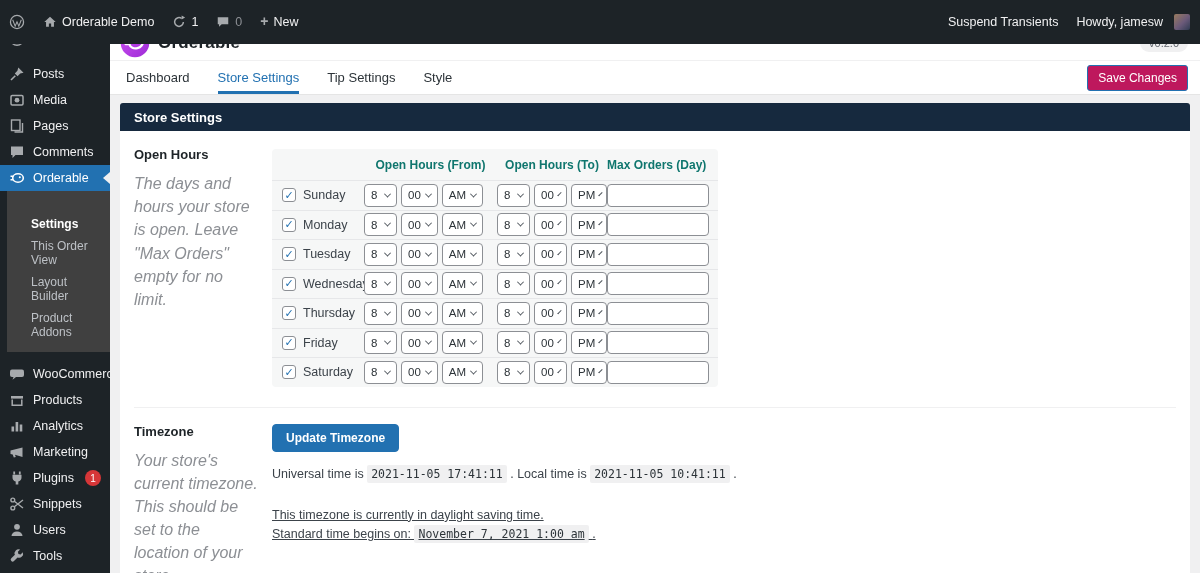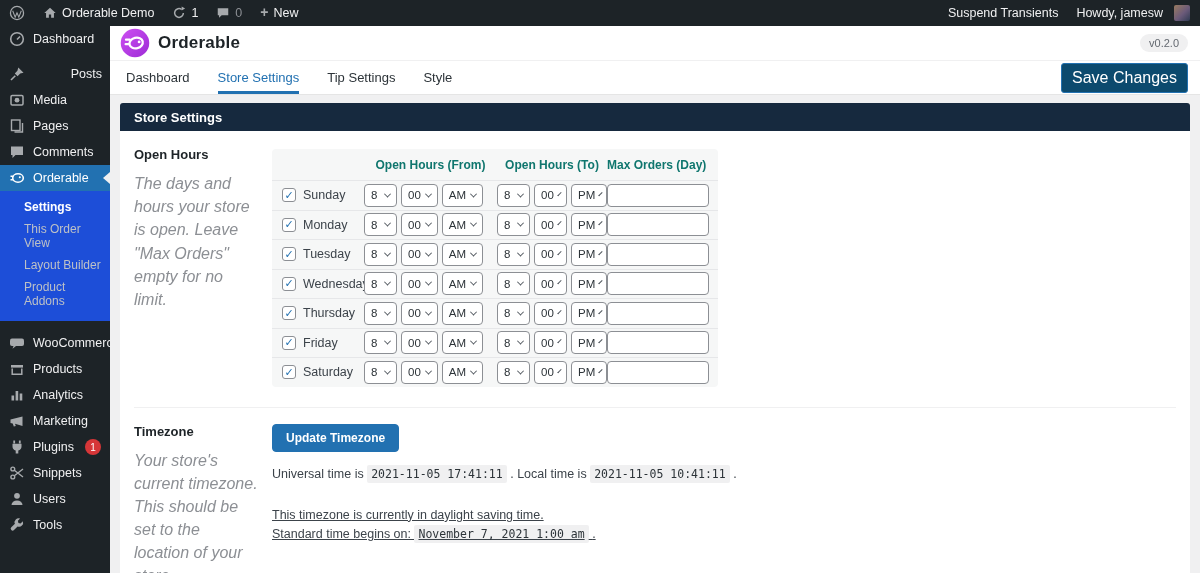--- a/index.html
+++ b/index.html
@@ -7,7 +7,7 @@
     font-family: "Liberation Sans", "DejaVu Sans", sans-serif; }
 
   
-  .adminbar { position: absolute; top: 0; left: 0; width: 1200px; height: 26px;
+  .adminbar { position: absolute; top: 0; left: 0; width: 1200px; height: 44px;
     background: #1d2327; color: #f0f0f1; display: flex; align-items: center;
     font-size: 12.5px; z-index: 50; }
   .ab-item { display: flex; align-items: center; gap: 5px; padding: 0 9px; height: 26px; cursor: pointer; }

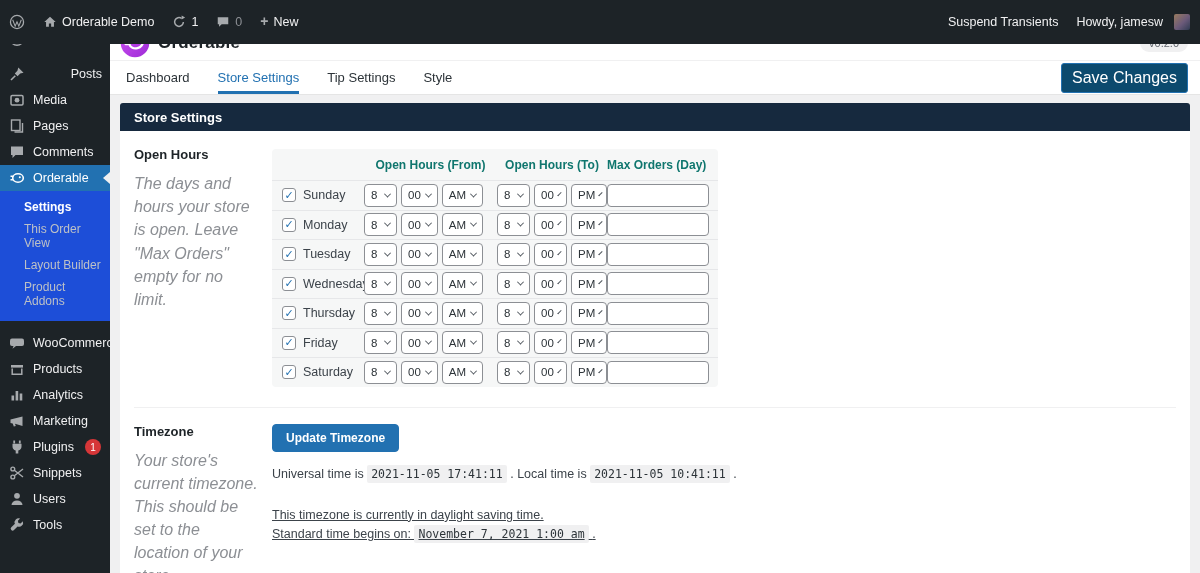--- a/index.html
+++ b/index.html
@@ -25,7 +25,7 @@
   .menu-item { display: flex; align-items: center; gap: 8px; padding: 5px 8px 5px 9px;
     color: #f0f0f1; cursor: pointer; position: relative; }
   .menu-item .mi-icon { color: #a7aaad; width: 16px; height: 16px; flex: 0 0 16px; }
-  .menu-item.gap-top { margin-top: 9px; justify-content: space-between; }
+  .menu-item.gap-top { margin-top: 9px; }
   .menu-item.active-parent { background: #2271b1; color: #fff; }
   .menu-item.active-parent .mi-icon { color: #fff; }
   .menu-arrow { position: absolute; right: 0; top: 50%; transform: translateY(-50%);

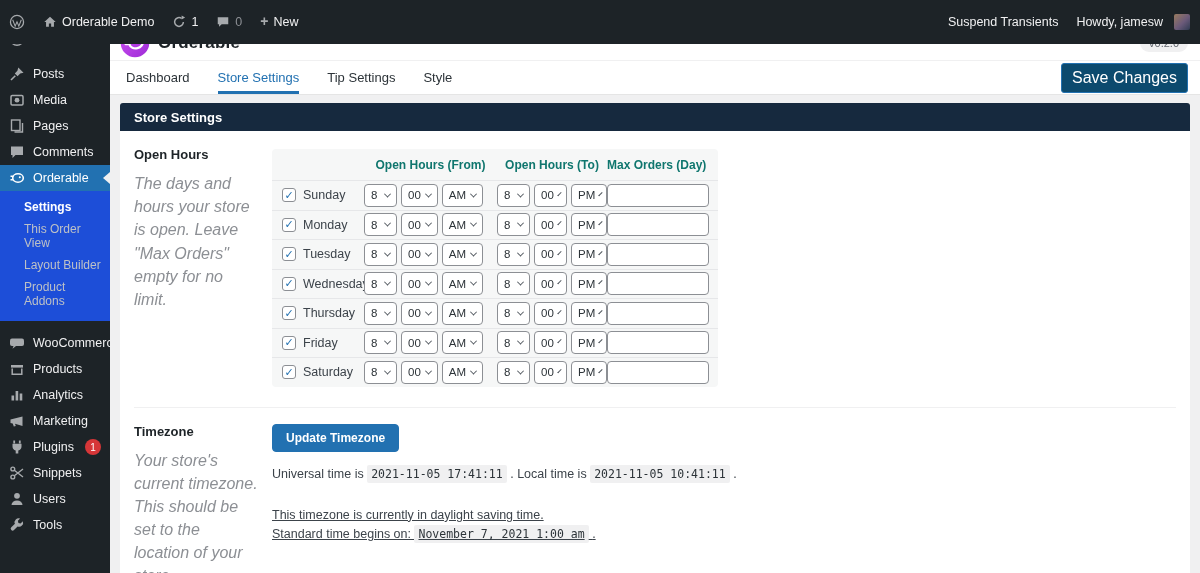--- a/index.html
+++ b/index.html
@@ -55,8 +55,8 @@
     color: #2c3338; cursor: pointer; border-bottom: 3px solid transparent; padding-top: 3px; }
   .tab:first-child { margin-left: 6px; }
   .tab.active { color: #2271b1; border-bottom-color: #2271b1; }
-  .save-btn { margin-left: auto; align-self: center; background: #0c4a6e; color: #fff;
-    border: 1px solid #2271b1; border-radius: 3px; font-size: 16px; padding: 5px 10px;
+  .save-btn { margin-left: auto; align-self: center; background: #be185d; color: #fff;
+    border: 1px solid #2271b1; border-radius: 3px; font-size: 12px; padding: 5px 10px;
     cursor: pointer; font-family: inherit; }
 
   .page { padding: 8px 10px 0; }

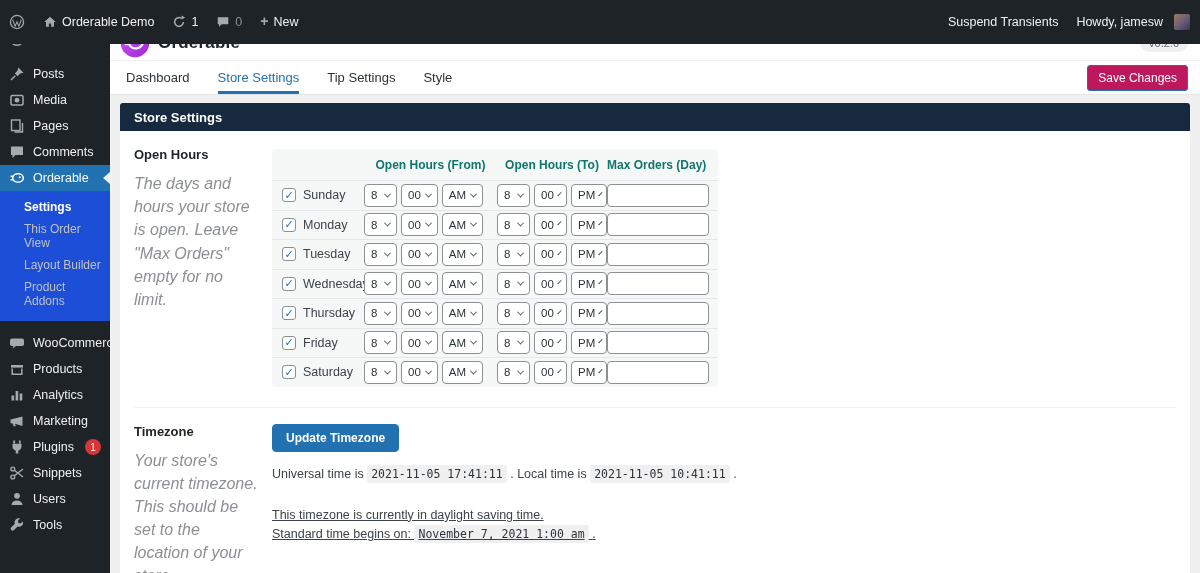--- a/index.html
+++ b/index.html
@@ -31,7 +31,7 @@
   .menu-arrow { position: absolute; right: 0; top: 50%; transform: translateY(-50%);
     width: 0; height: 0; border-top: 6px solid transparent; border-bottom: 6px solid transparent;
     border-right: 7px solid #f0f0f1; }
-  .submenu { background: #1d4ed8; padding: 5px 0 9px; }
+  .submenu { background: #404040; padding: 22px 0 9px; margin-left: 7px; }
   .submenu-item { padding: 4px 4px 4px 24px; color: #bdc1c6; font-size: 12px; cursor: pointer; }
   .submenu-item.current { color: #fff; font-weight: bold; }
   .badge { background: #d63638; color: #fff; border-radius: 9px; font-size: 10px;

